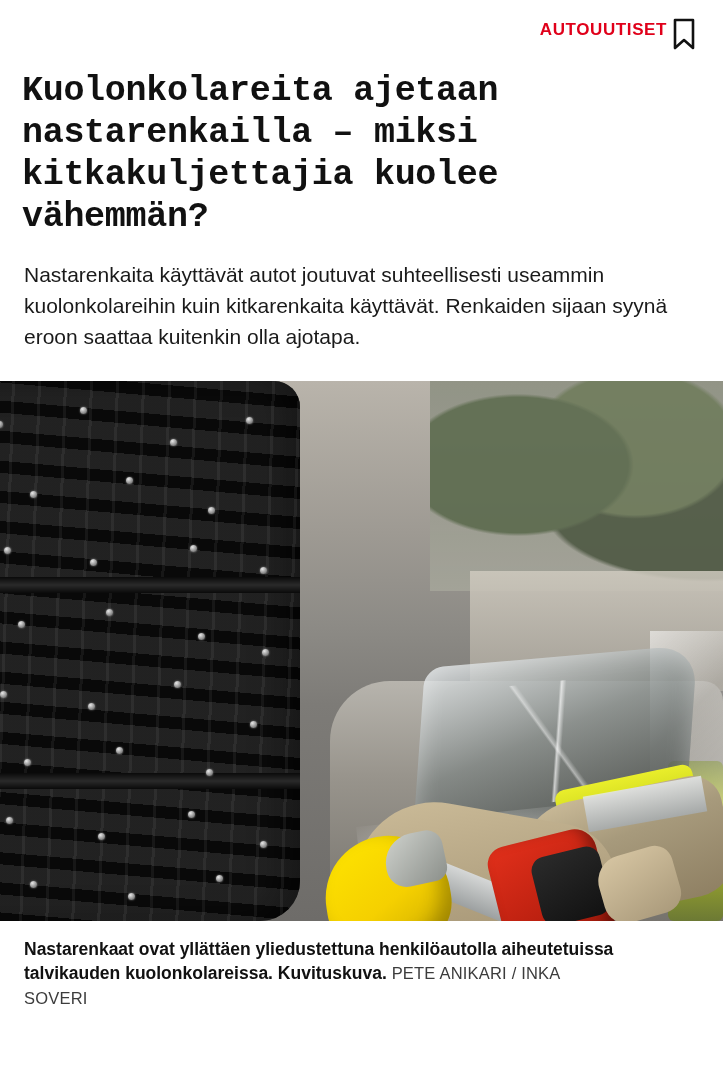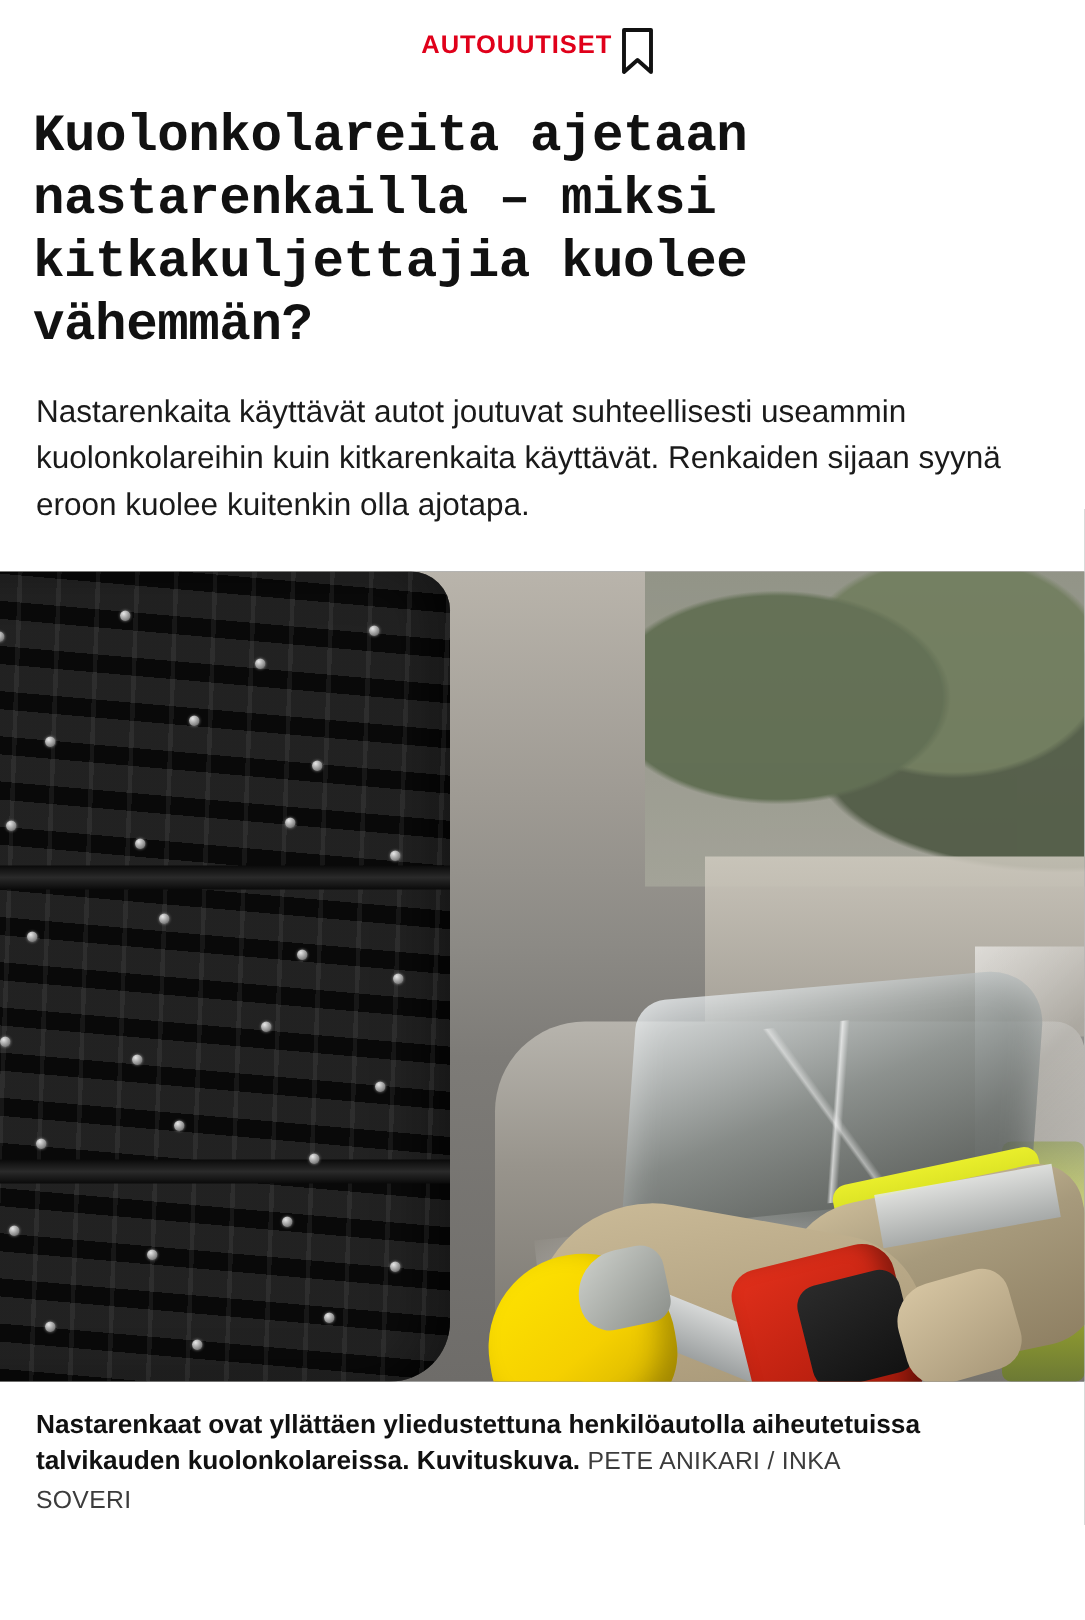--- a/index.html
+++ b/index.html
@@ -26,7 +26,7 @@
   .top-bar {
     display: flex;
     align-items: flex-start;
-    justify-content: center;
+    justify-content: flex-end;
     padding: 18px 22px 0 22px;
   }
   .kicker {

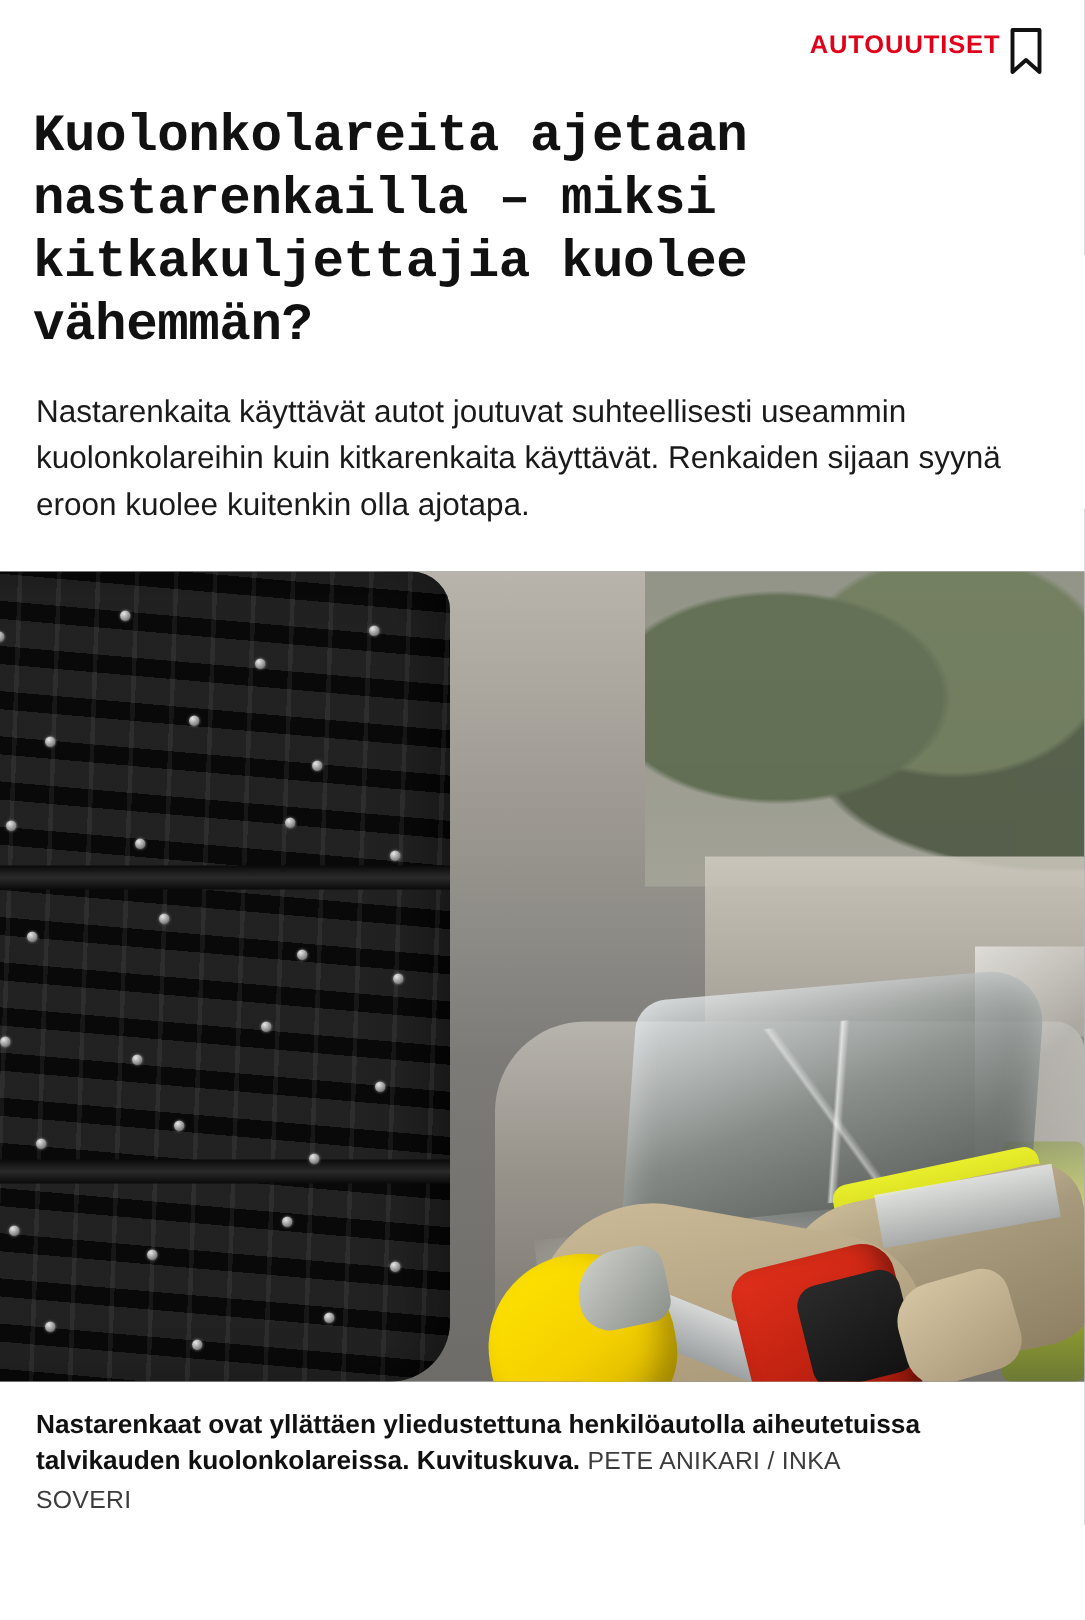--- a/index.html
+++ b/index.html
@@ -275,7 +275,7 @@
 
   <h1 class="headline">Kuolonkolareita ajetaan nastarenkailla – miksi kitkakuljettajia kuolee vähemmän?</h1>
 
-  <p class="standfirst">Nastarenkaita käyttävät autot joutuvat suhteellisesti useammin kuolonkolareihin kuin kitkarenkaita käyttävät. Renkaiden sijaan syynä eroon kuolee kuitenkin olla ajotapa.</p>
+  <p class="standfirst">Nastarenkaita käyttävät autot joutuvat suhteellisesti useammin kuolonkolareihin kuin kitkarenkaita käyttävät. Renkaiden sijaan syynä eroon saattaa kuitenkin olla ajotapa.</p>
 
   <figure class="figure" style="margin-left:0;margin-right:0;">
     <div class="photo">

